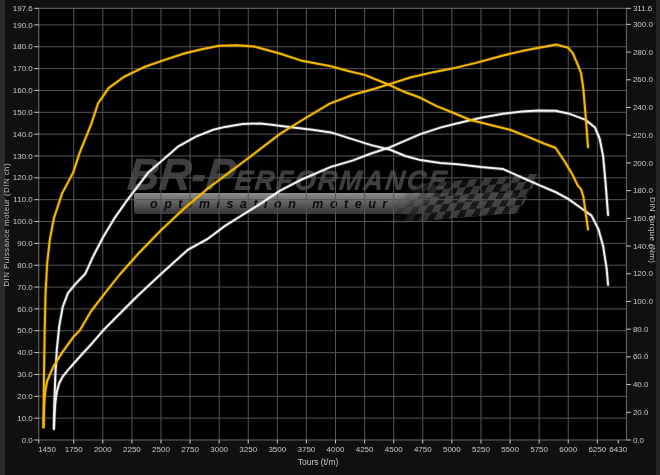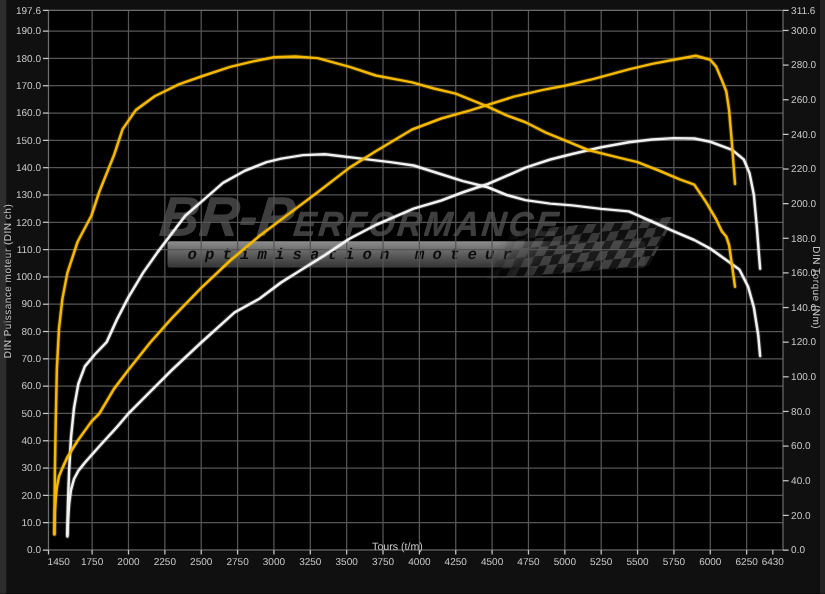--- a/index.html
+++ b/index.html
@@ -28,7 +28,7 @@
     background:linear-gradient(#9b9b9b,#6a6a6a 45%,#414141 90%);
     display:flex;align-items:center;opacity:.92;}
   .wm-bar span{font-size:12.5px;font-style:italic;font-weight:bold;color:#0e0e0e;
-    letter-spacing:6.5px;padding-left:16px;white-space:nowrap;font-family:Liberation Mono, monospace;}
+    letter-spacing:6.5px;padding-left:16px;white-space:nowrap;}
   .wm-flag{position:absolute;right:-14px;top:-13px;width:138px;height:38px;
     background:repeating-conic-gradient(#474747 0% 25%, #141414 25% 50%);
     background-size:15px 15px;

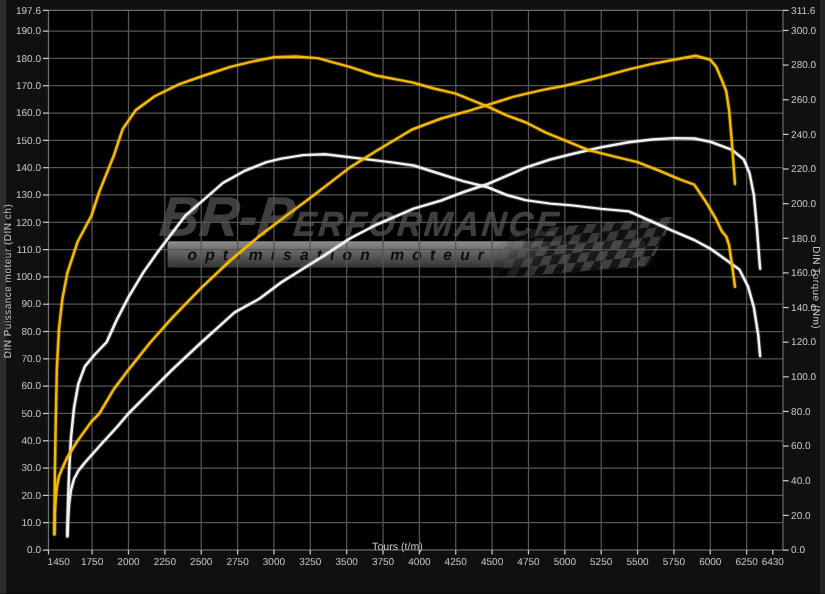--- a/index.html
+++ b/index.html
@@ -15,7 +15,7 @@
   .axis-title-left span{writing-mode:vertical-rl;transform:rotate(180deg);font-size:8px;color:#c6c6c6;letter-spacing:.4px;}
   .axis-title-right{position:absolute;right:3px;top:0;height:460px;display:flex;align-items:center;z-index:4;}
   .axis-title-right span{writing-mode:vertical-rl;font-size:8px;color:#c6c6c6;letter-spacing:.4px;}
-  .axis-title-bottom{position:absolute;left:0;top:432px;width:636px;text-align:center;
+  .axis-title-bottom{position:absolute;left:0;top:457px;width:636px;text-align:center;
     font-size:8.5px;color:#c8c8c8;z-index:4;}
   
   .watermark{position:absolute;left:128px;top:153px;width:410px;z-index:2;}

